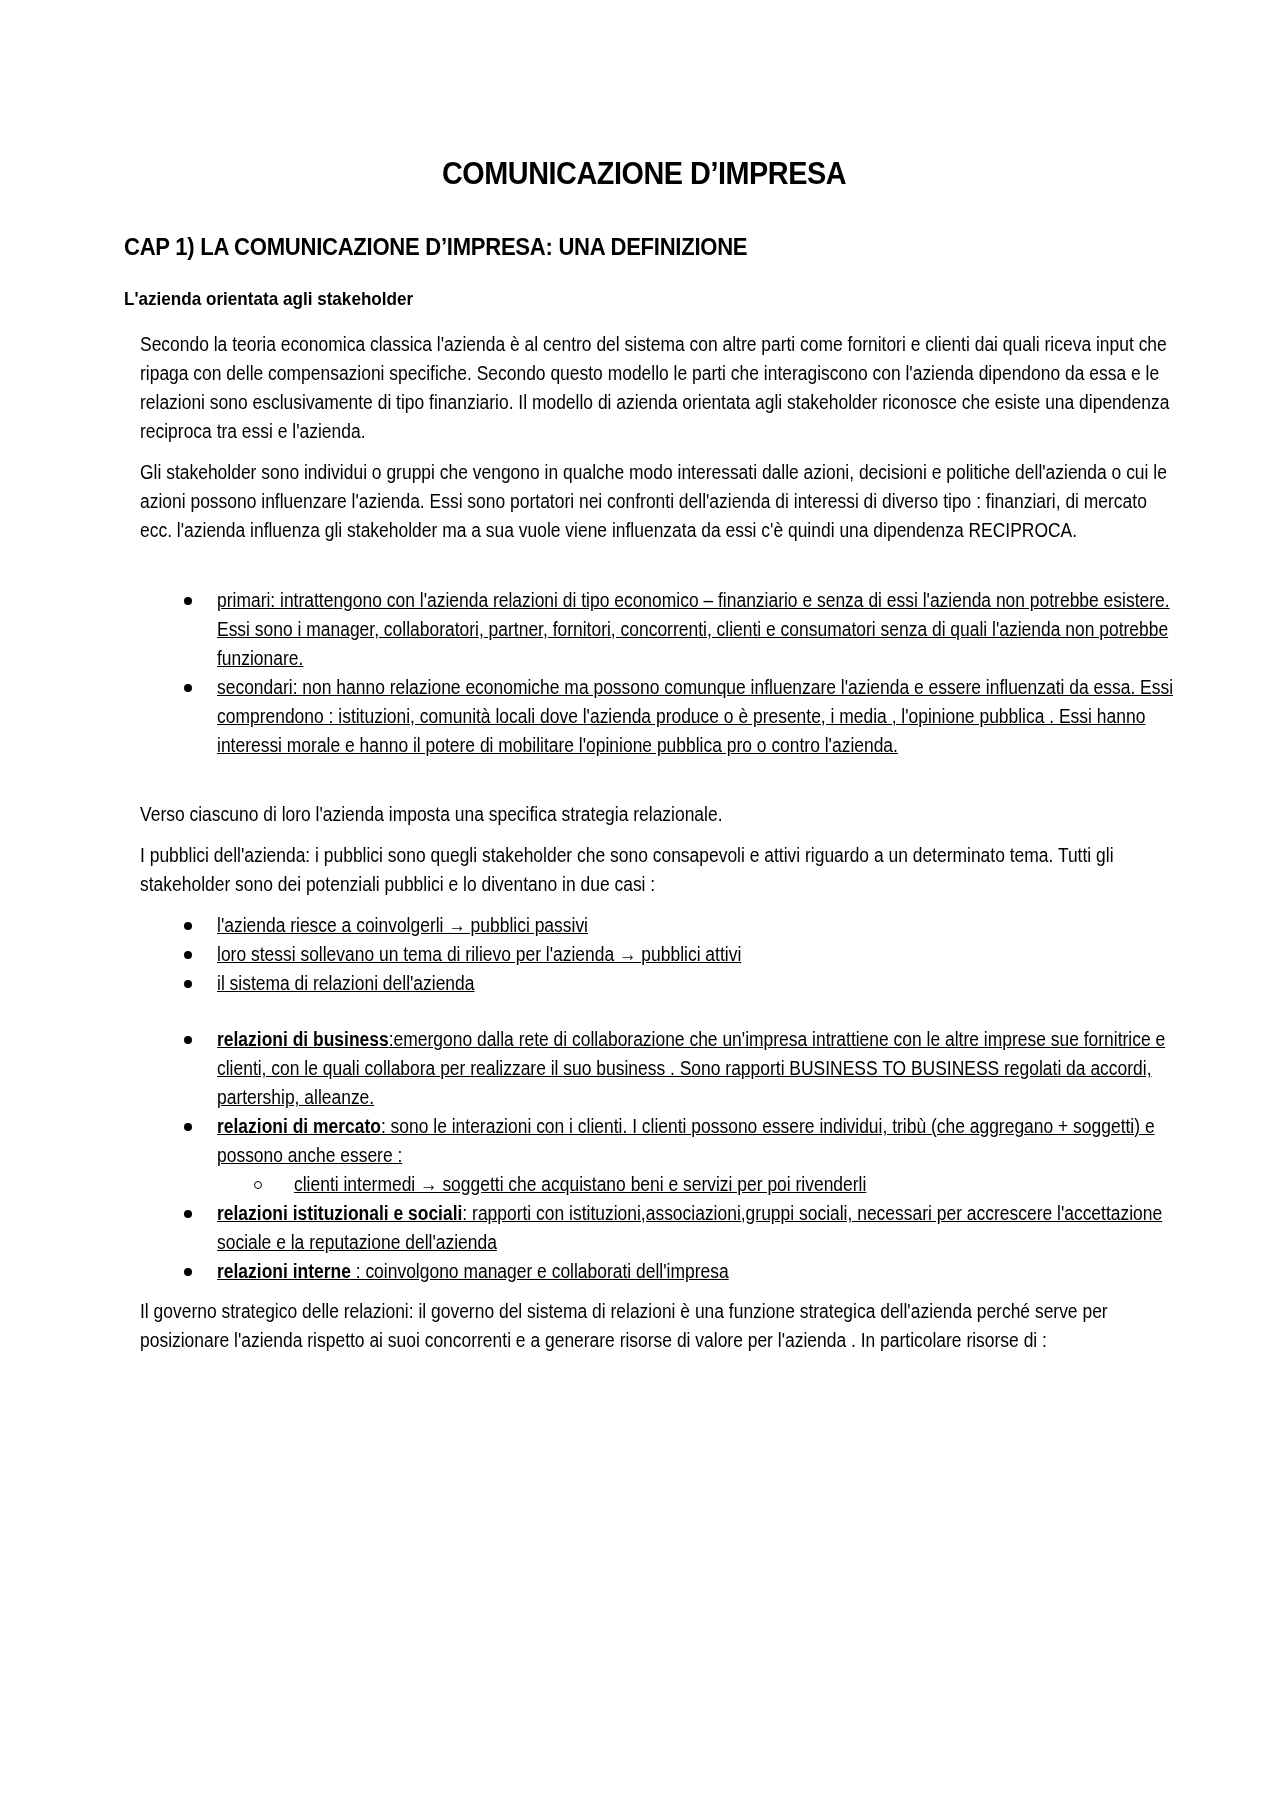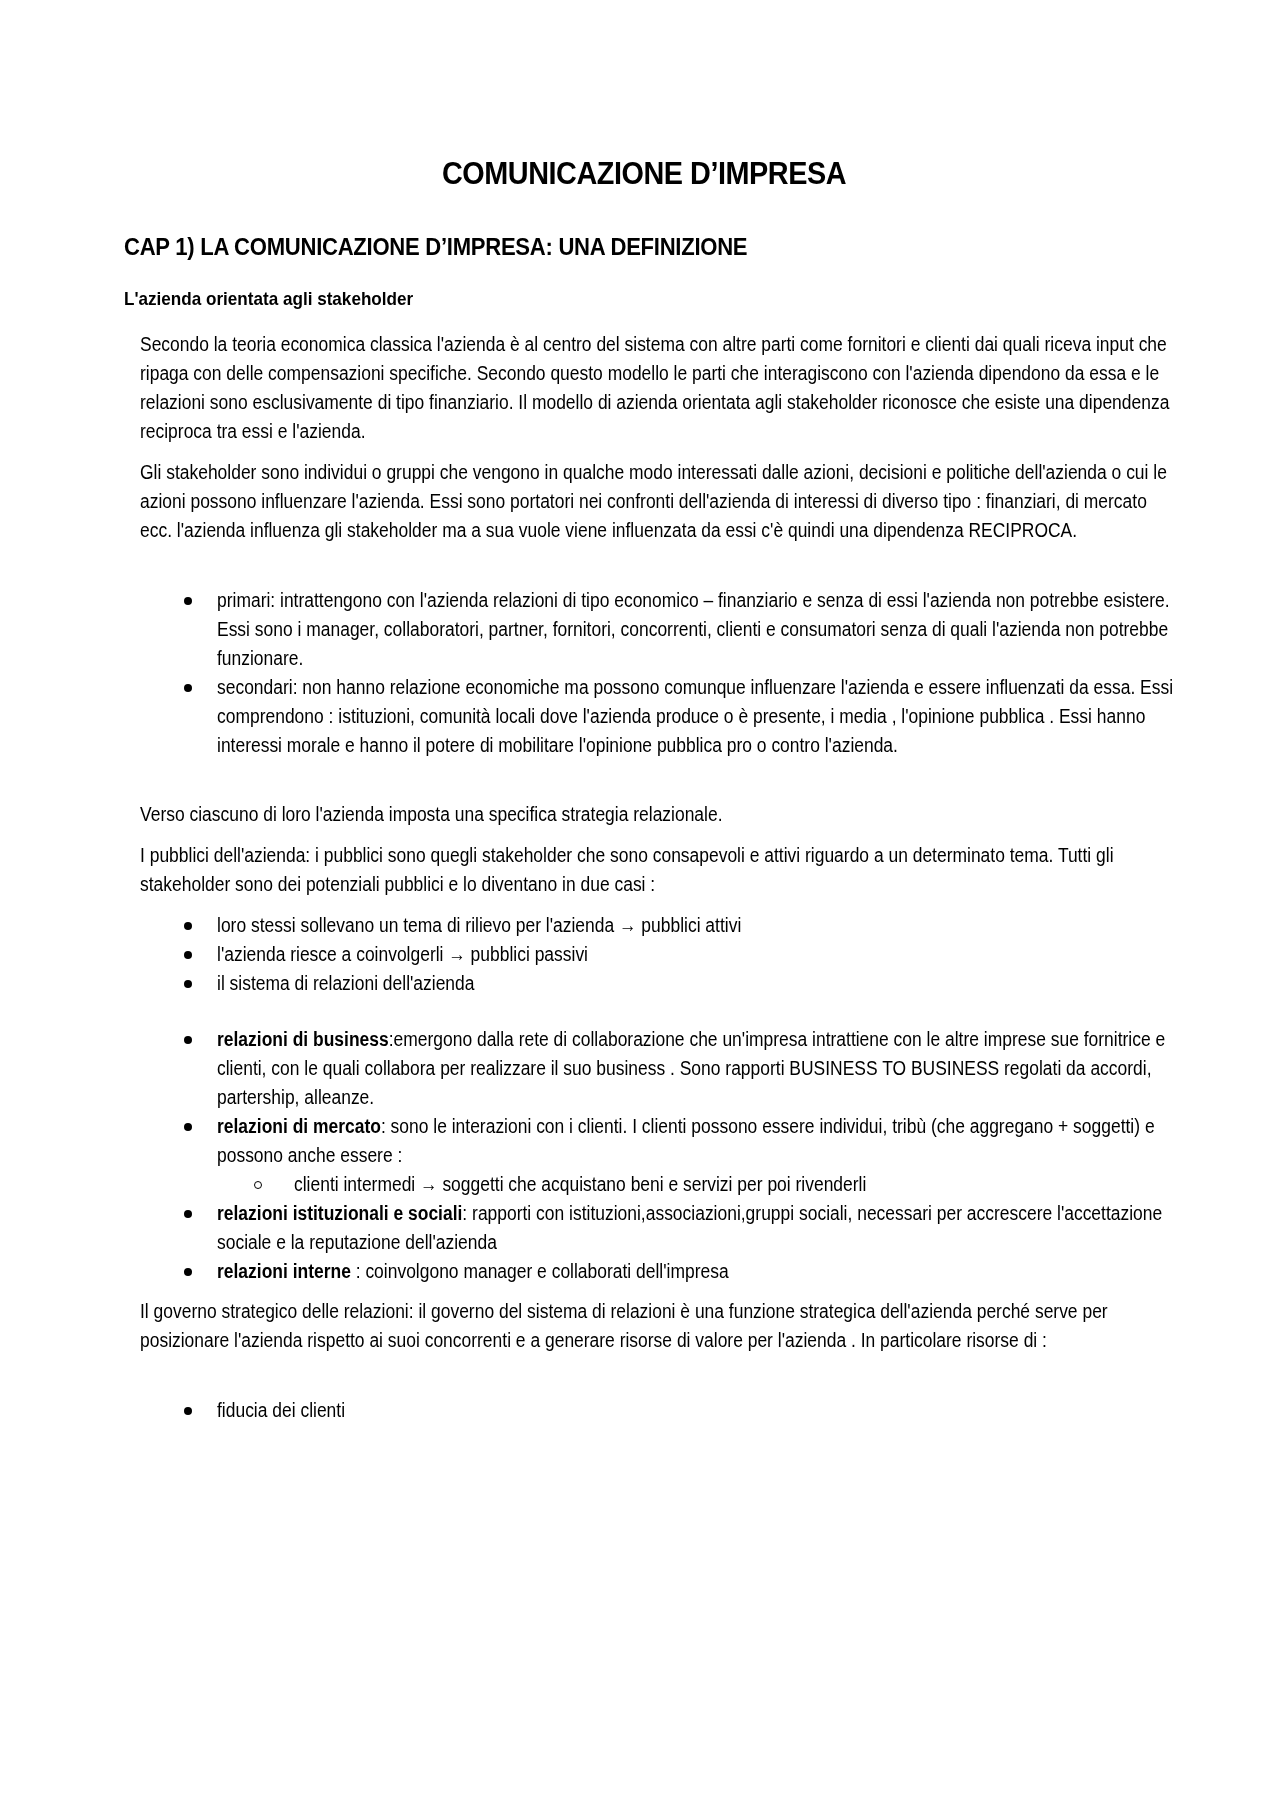--- a/index.html
+++ b/index.html
@@ -31,7 +31,7 @@
   .p { width: 1160px; }
   .block { margin-bottom: 12px; }
   ul.bullets { list-style: none; margin: 0 0 11px 0; padding: 0; }
-  ul.bullets > li { position: relative; padding-left: 77px; }
+  ul.bullets > li { position: relative; padding-left: 77px; text-decoration: underline; }
   .bullet {
     position: absolute; left: 44px; top: 11px; width: 8px; height: 8px;
     border-radius: 50%; background: #000;

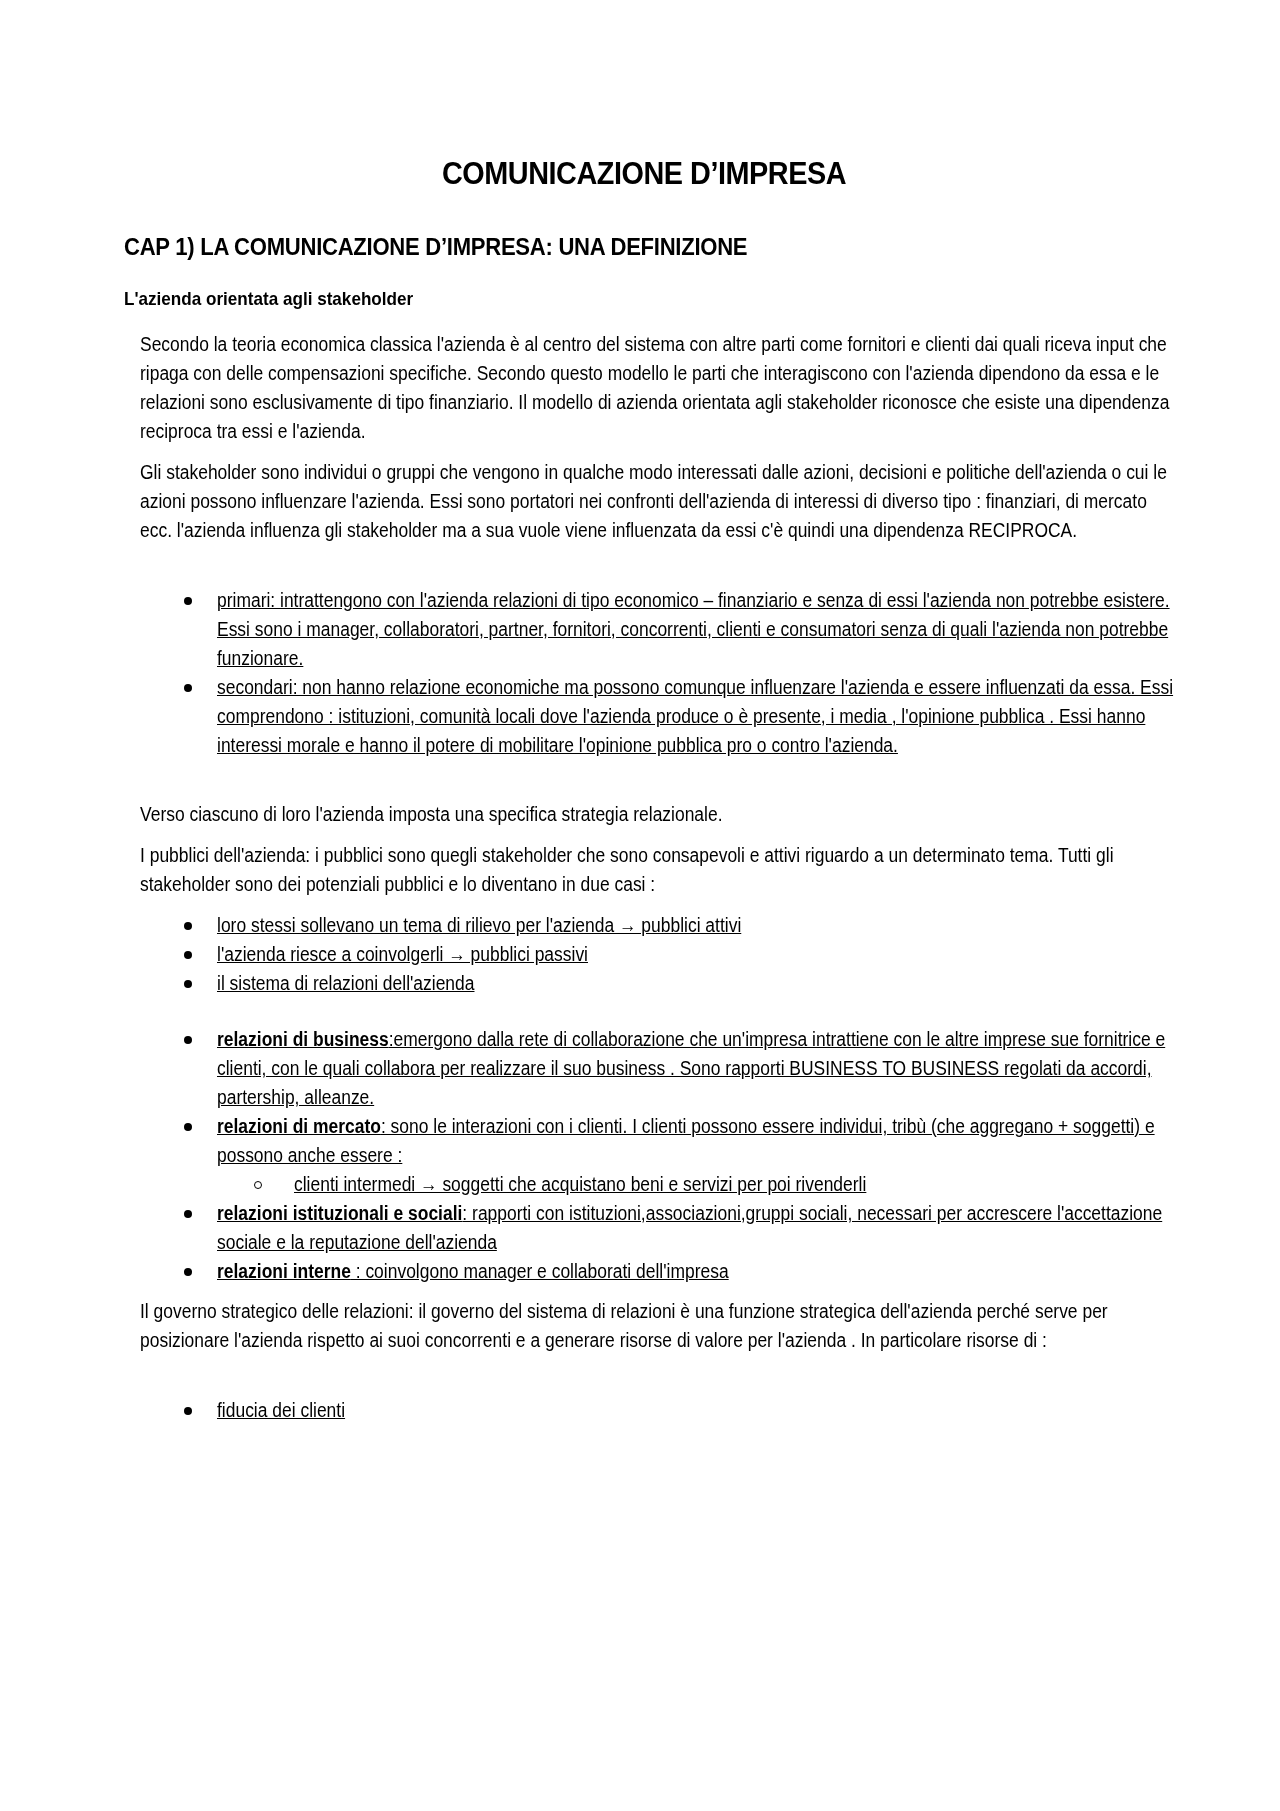--- a/index.html
+++ b/index.html
@@ -84,11 +84,11 @@
     <ul class="bullets">
       <li style="height:29px">
         <span class="bullet"></span>
-        <p class="li-text">loro stessi sollevano un tema di rilievo per l'azienda → pubblici attivi</p>
+        <p class="li-text">l'azienda riesce a coinvolgerli → pubblici passivi</p>
       </li>
       <li style="height:29px">
         <span class="bullet"></span>
-        <p class="li-text">l'azienda riesce a coinvolgerli → pubblici passivi</p>
+        <p class="li-text">loro stessi sollevano un tema di rilievo per l'azienda → pubblici attivi</p>
       </li>
       <li style="height:29px">
         <span class="bullet"></span>

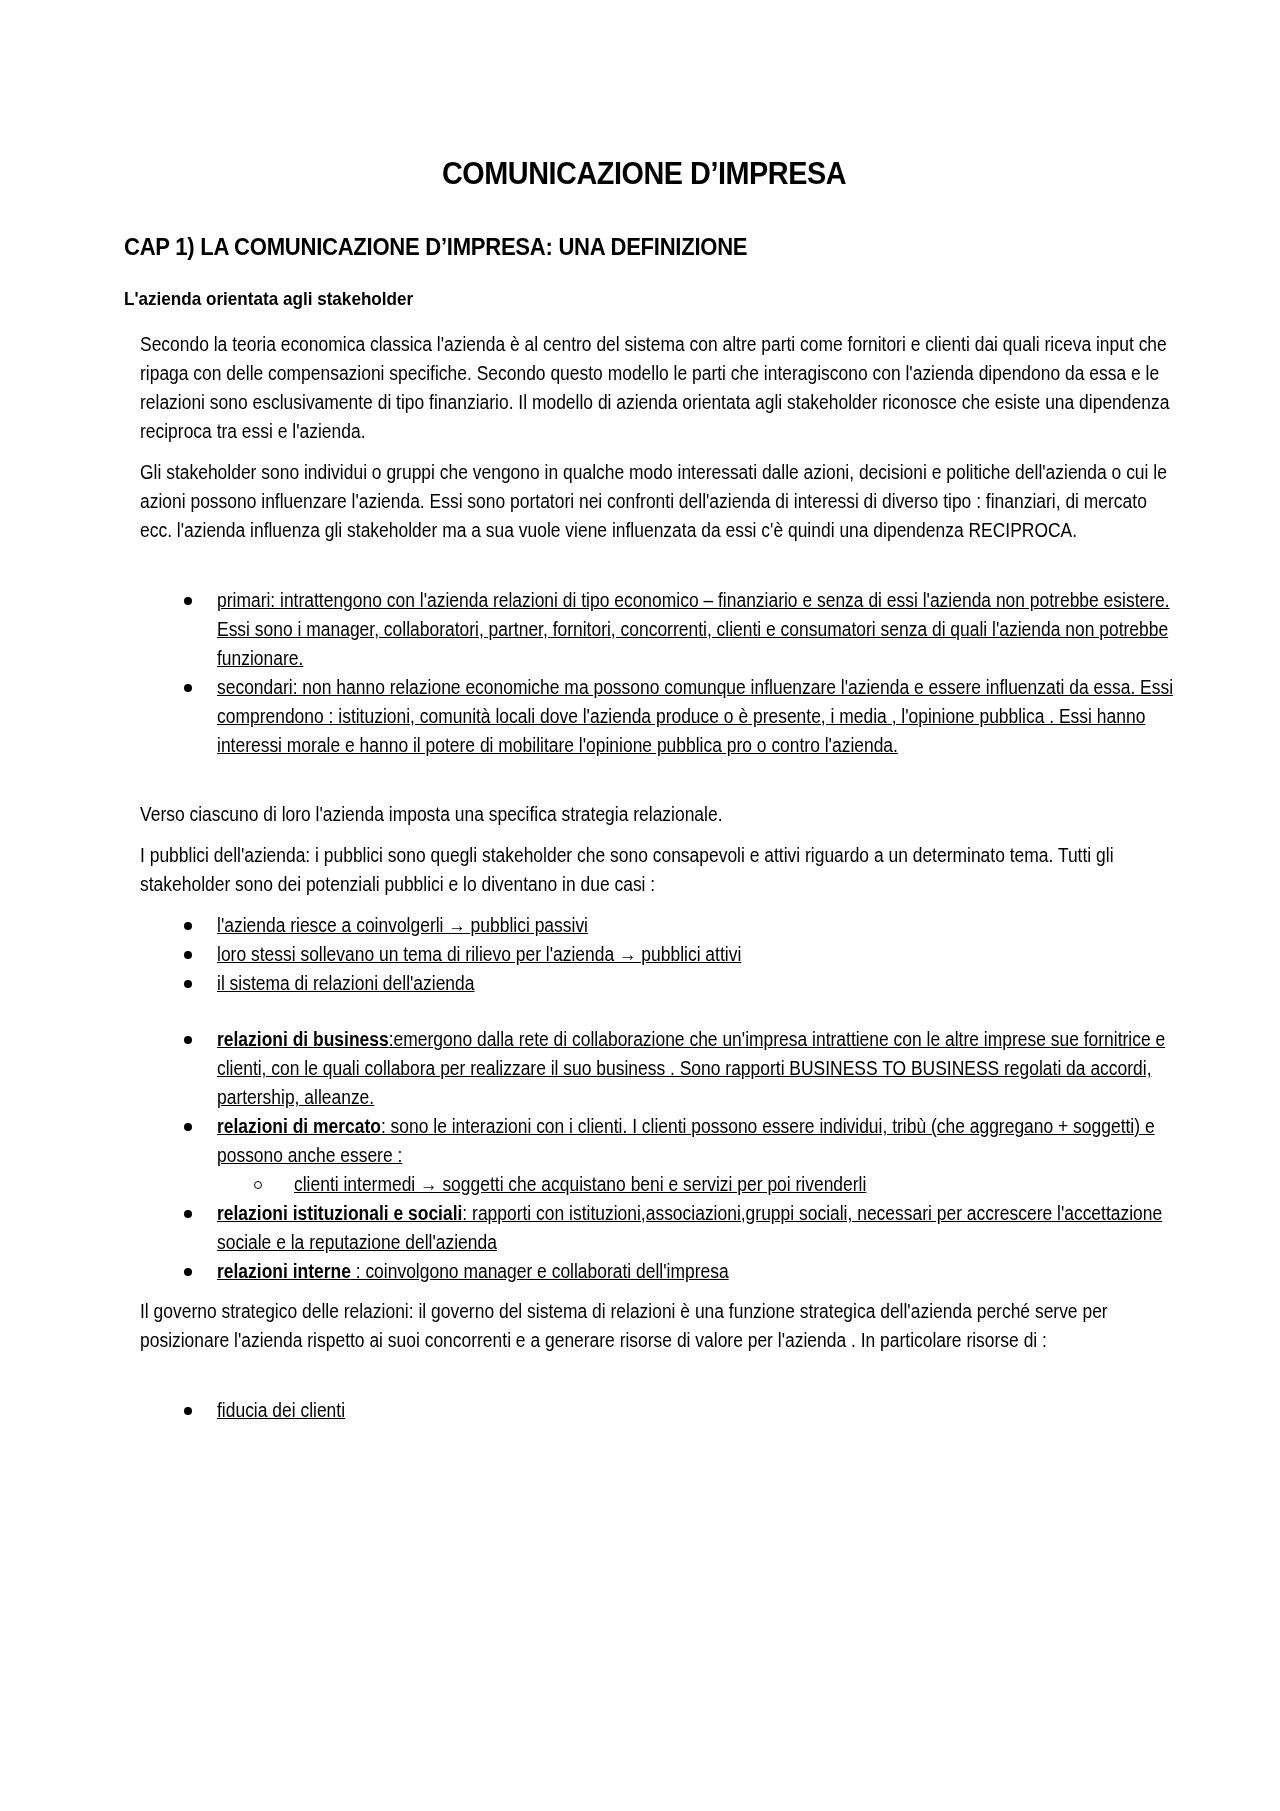--- a/index.html
+++ b/index.html
@@ -130,10 +130,6 @@
       </div>
 
     <ul class="bullets">
-      <li style="height:29px">
-        <span class="bullet"></span>
-        <p class="li-text">fiducia dei clienti</p>
-      </li>
     </ul>
   </div>
 </div>

